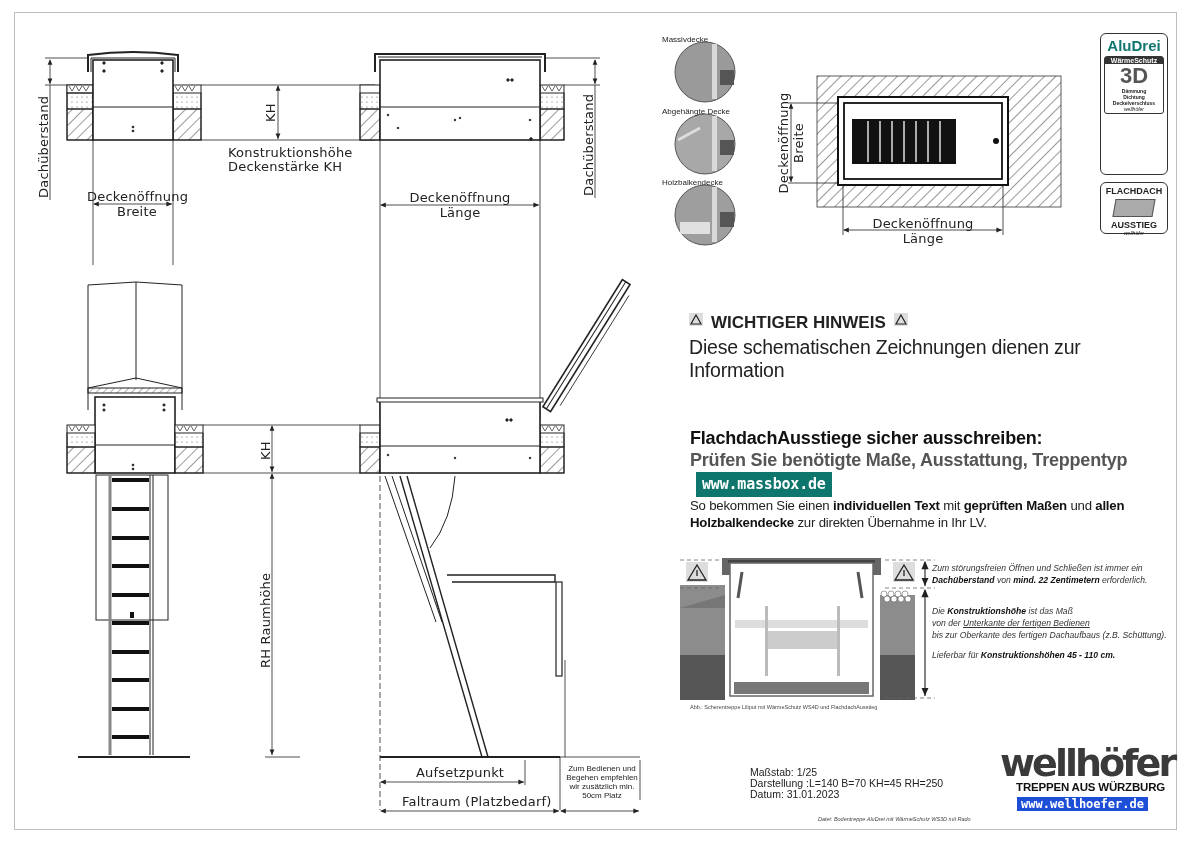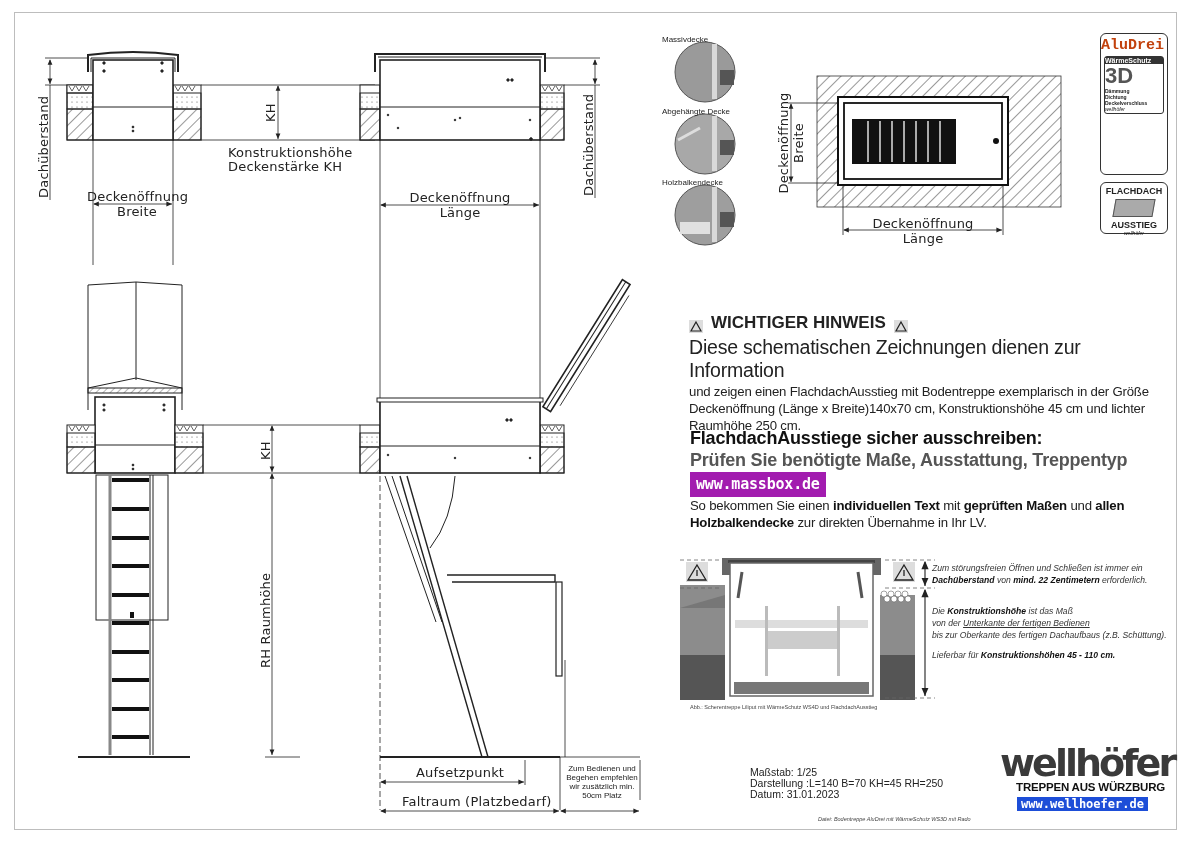--- a/index.html
+++ b/index.html
@@ -346,7 +346,7 @@
 </div>
 
 <div class="badge" style="left:1100px; top:33px; width:68px; height:142px;">
-  <div style="text-align:left; font-weight:bold; font-size:15px; margin-top:3px; color:#c2410c;font-family:Liberation Mono, monospace;">AluDrei</div>
+  <div style="text-align:center; font-weight:bold; font-size:15px; margin-top:3px; color:#0f766e;">AluDrei</div>
   <div style="margin:2px 3px; border:1px solid #333; border-radius:3px; ">
     <div style="font-size:7px; font-weight:bold; background:#333; color:#fff;">WärmeSchutz</div>
     <div style="font-size:22px; font-weight:bold; color:#555; line-height:24px;">3D</div>

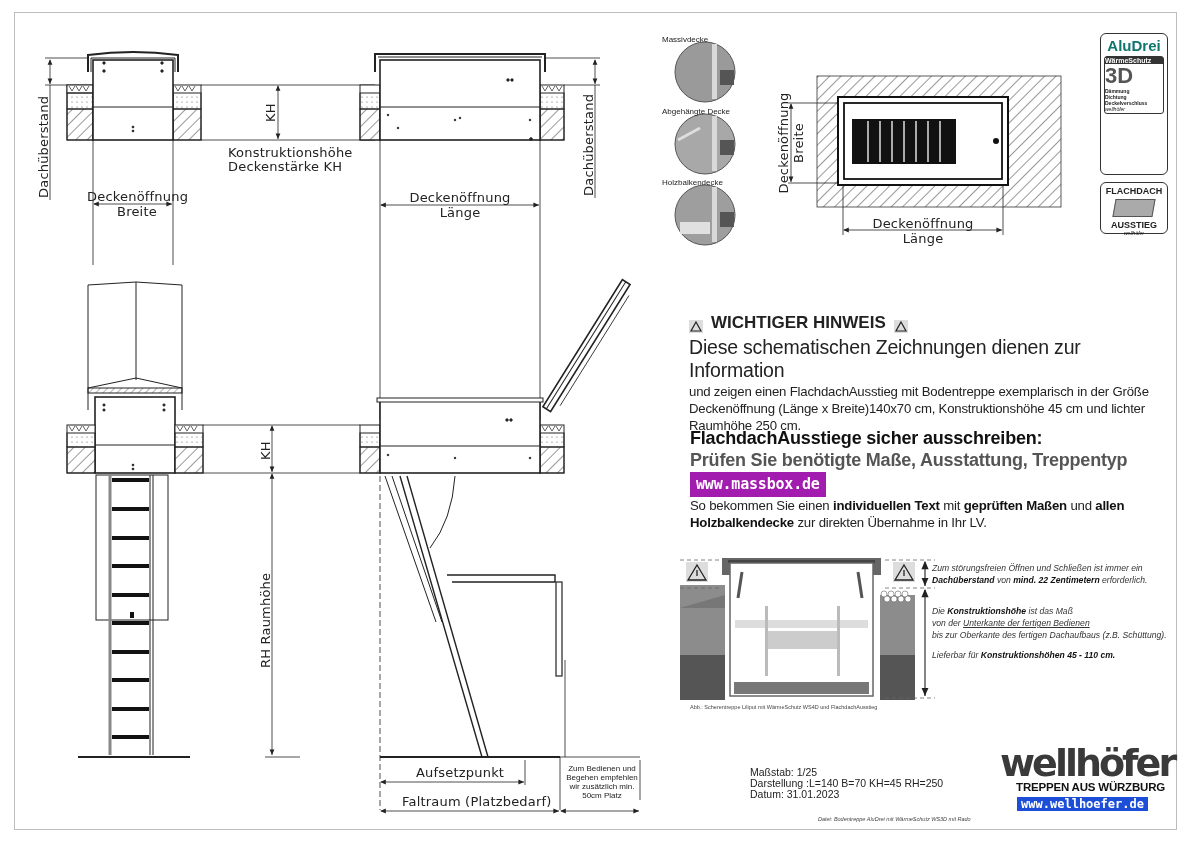--- a/index.html
+++ b/index.html
@@ -347,7 +347,7 @@
 
 <div class="badge" style="left:1100px; top:33px; width:68px; height:142px;">
   <div style="text-align:center; font-weight:bold; font-size:15px; margin-top:3px; color:#0f766e;">AluDrei</div>
-  <div style="margin:2px 3px; border:1px solid #333; border-radius:3px; ">
+  <div style="margin:2px 3px; border:1px solid #333; border-radius:3px; text-align:center;">
     <div style="font-size:7px; font-weight:bold; background:#333; color:#fff;">WärmeSchutz</div>
     <div style="font-size:22px; font-weight:bold; color:#555; line-height:24px;">3D</div>
     <div style="font-size:5px; font-weight:bold; line-height:6px;">Dämmung</div>

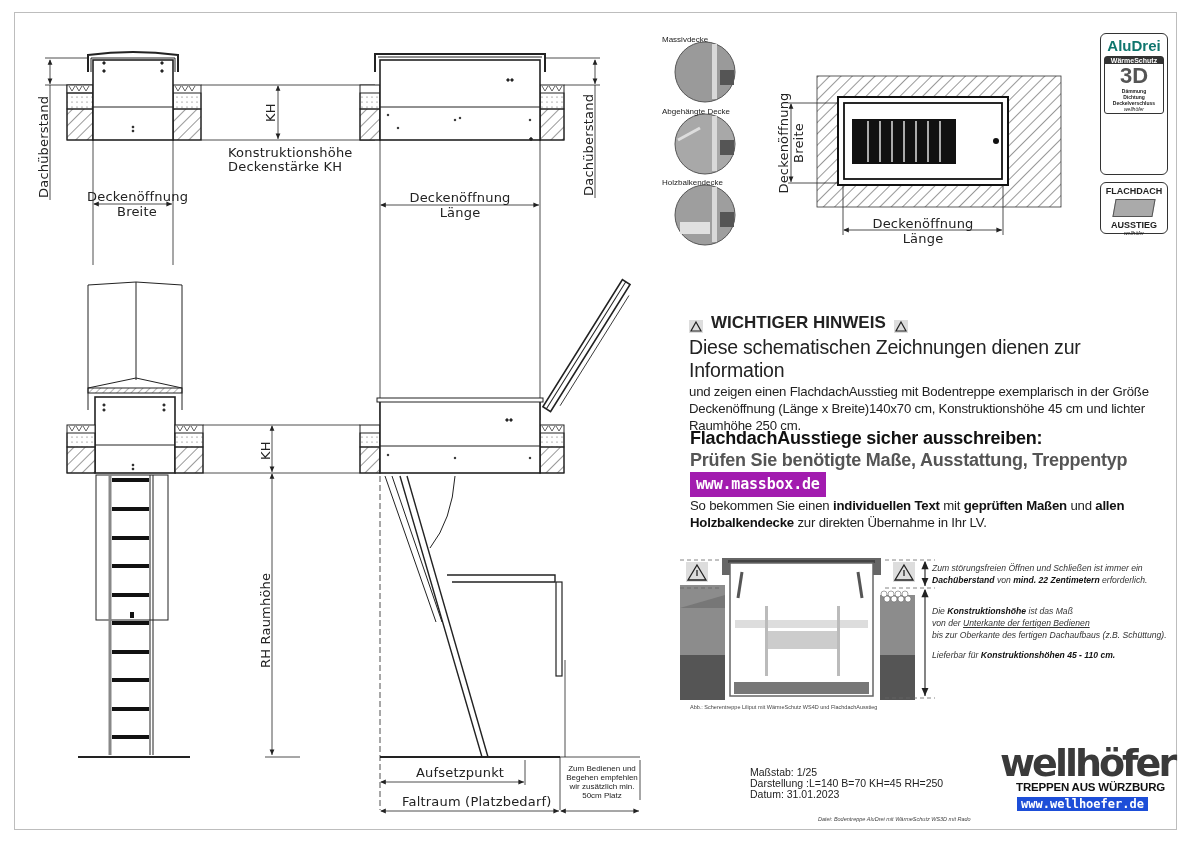--- a/index.html
+++ b/index.html
@@ -13,7 +13,7 @@
   .small-label { font-size: 8px; color: #222; font-family: "Liberation Sans", sans-serif; }
 
   
-  .hint-title { font-weight: bold; font-size: 17px; color: #222; display: flex; align-items: flex-end; gap: 8px; }
+  .hint-title { font-weight: bold; font-size: 17px; color: #222; display: flex; align-items: flex-start; gap: 8px; }
   .warn-ico { display: inline-block; width: 14px; height: 13px; }
   .hint-lead { font-size: 19.5px; color: #222; font-family: "Liberation Sans", sans-serif; letter-spacing: -0.2px; }
   .hint-body { font-size: 13.2px; line-height: 17px; color: #222; letter-spacing: -0.2px; }

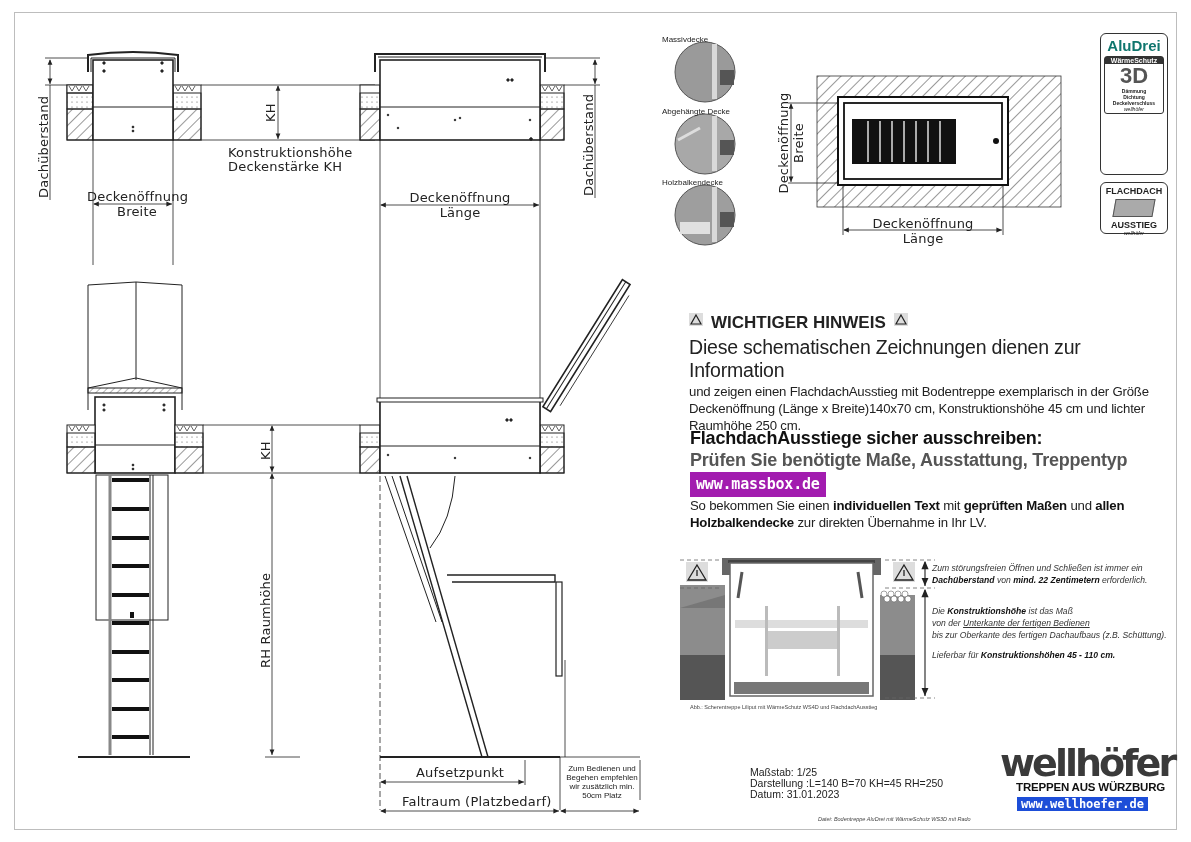--- a/index.html
+++ b/index.html
@@ -376,11 +376,6 @@
       </svg>
   </div>
   <div class="hint-lead" style="margin-top:3px;">Diese schematischen Zeichnungen dienen zur Information</div>
-  <div class="hint-body" style="margin-top:1px;">
-    <div>und zeigen einen FlachdachAusstieg mit Bodentreppe exemplarisch in der Größe</div>
-    <div>Deckenöffnung (Länge x Breite)140x70 cm, Konstruktionshöhe 45 cm und lichter</div>
-    <div>Raumhöhe 250 cm.</div>
-  </div>
 </div>
 
 <div class="abs" style="left:690px; top:428px; width:470px;">

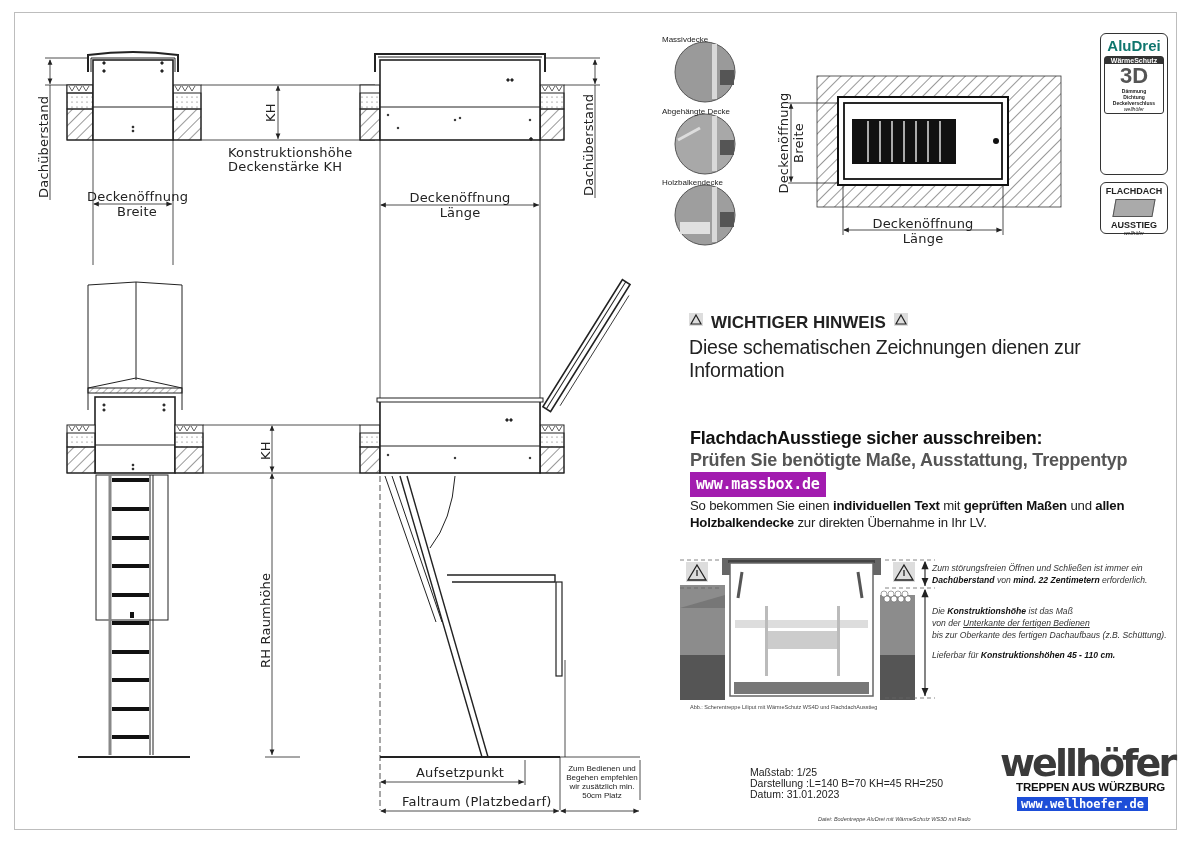--- a/index.html
+++ b/index.html
@@ -19,7 +19,7 @@
   .hint-body { font-size: 13.2px; line-height: 17px; color: #222; letter-spacing: -0.2px; }
   .spec-h1 { font-weight: bold; font-size: 18px; color: #111; letter-spacing: -0.2px; }
   .spec-h2 { font-weight: bold; font-size: 18px; color: #555; letter-spacing: -0.2px; line-height: 23px; }
-  .url-pill { background: #a21caf; color: #fff; font-family: "DejaVu Sans Mono", monospace; font-size: 15px; padding: 1px 6px; font-weight: bold; }
+  .url-pill { background: #0f766e; color: #fff; font-family: "DejaVu Sans Mono", monospace; font-size: 15px; padding: 1px 6px; margin-left: 6px; font-weight: bold; }
   .spec-body { font-size: 13.2px; line-height: 17px; color: #222; letter-spacing: -0.2px; }
   .spec-body b { color: #111; }
 

